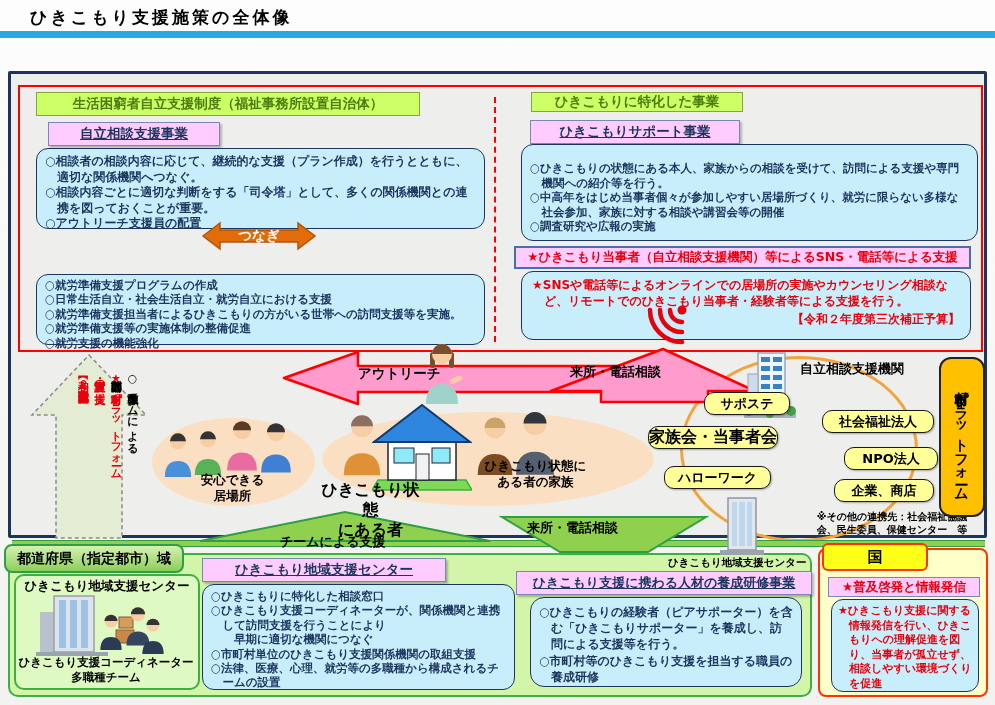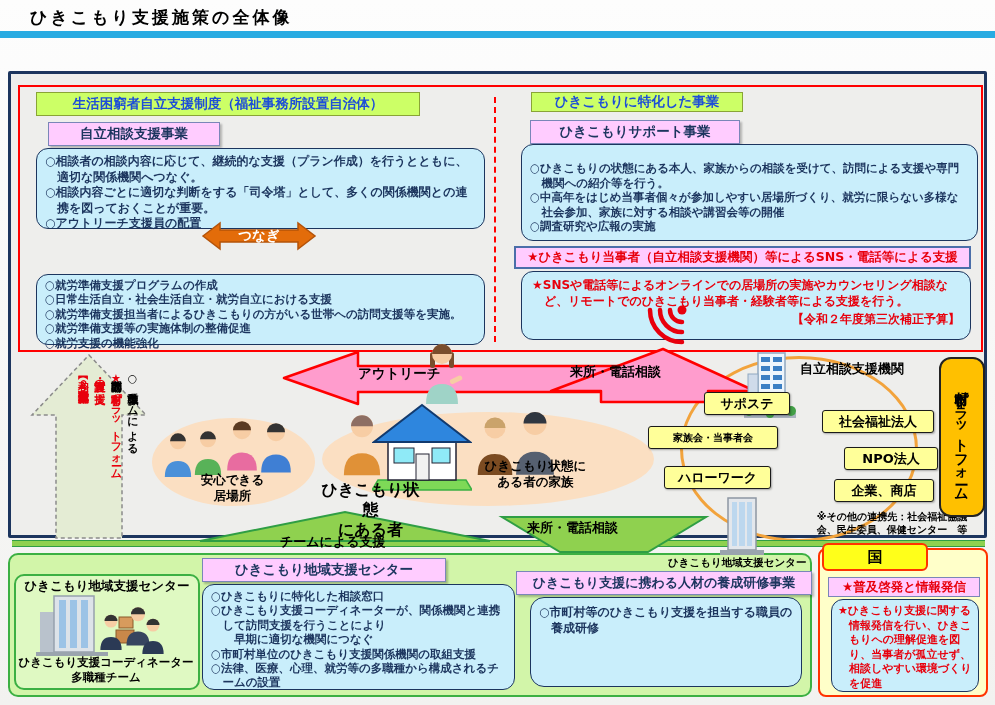--- a/index.html
+++ b/index.html
@@ -6,7 +6,7 @@
   .page{position:relative;width:995px;height:705px;background:linear-gradient(180deg,#fdfdfd,#f2f2f0);overflow:hidden;}
   .abs{position:absolute;box-sizing:border-box;}
   .ctr{display:flex;align-items:center;justify-content:center;text-align:center;}
-  .hdr-g{background:#ccff66;border:1.5px solid #89a436;color:#1d4ed8;font-weight:bold;}
+  .hdr-g{background:#ccff66;border:1.5px solid #89a436;color:#4d7c0f;font-weight:bold;}
   .hdr-p{background:#ffccff;border:1.5px solid #7a86b8;color:#1c355e;font-weight:bold;box-shadow:2px 2px 2px rgba(0,0,0,.25);}
   .ibox{background:#c9eefb;border:1.7px solid #1c355e;border-radius:12px;color:#1c355e;font-weight:bold;}
   .bullet{text-indent:-1em;padding-left:1em;word-break:break-all;white-space:pre-line;}

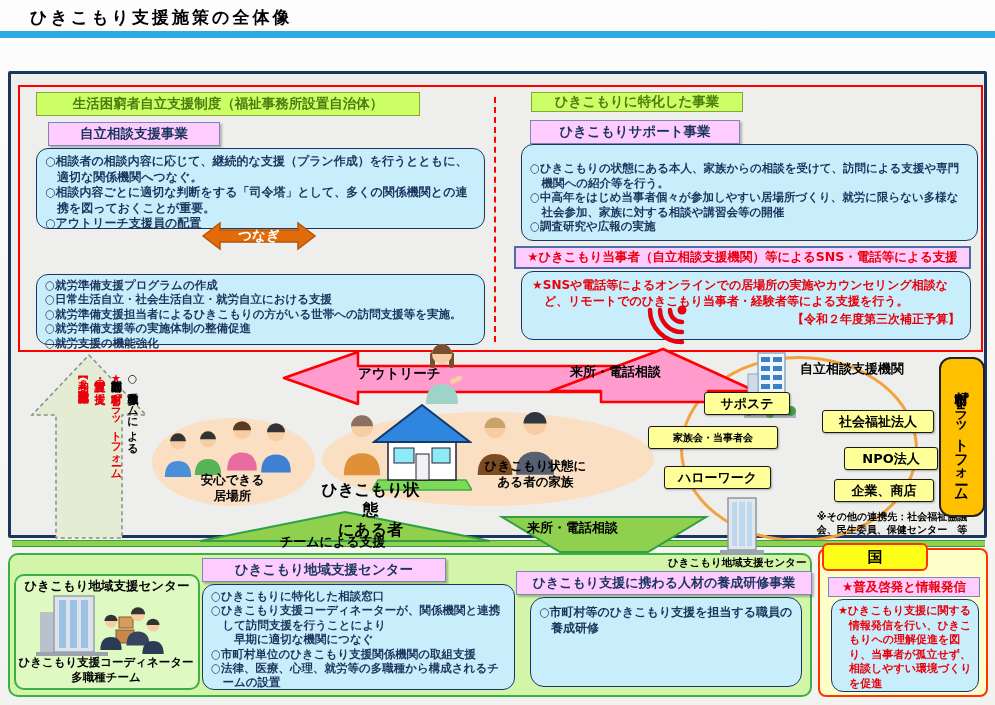--- a/index.html
+++ b/index.html
@@ -7,7 +7,7 @@
   .abs{position:absolute;box-sizing:border-box;}
   .ctr{display:flex;align-items:center;justify-content:center;text-align:center;}
   .hdr-g{background:#ccff66;border:1.5px solid #89a436;color:#4d7c0f;font-weight:bold;}
-  .hdr-p{background:#ffccff;border:1.5px solid #7a86b8;color:#1c355e;font-weight:bold;box-shadow:2px 2px 2px rgba(0,0,0,.25);}
+  .hdr-p{background:#ffccff;border:1.5px solid #7a86b8;color:#1c355e;font-weight:bold;box-shadow:2px 2px 2px rgba(0,0,0,.25);text-decoration:underline;}
   .ibox{background:#c9eefb;border:1.7px solid #1c355e;border-radius:12px;color:#1c355e;font-weight:bold;}
   .bullet{text-indent:-1em;padding-left:1em;word-break:break-all;white-space:pre-line;}
   .pre{white-space:pre-line;}

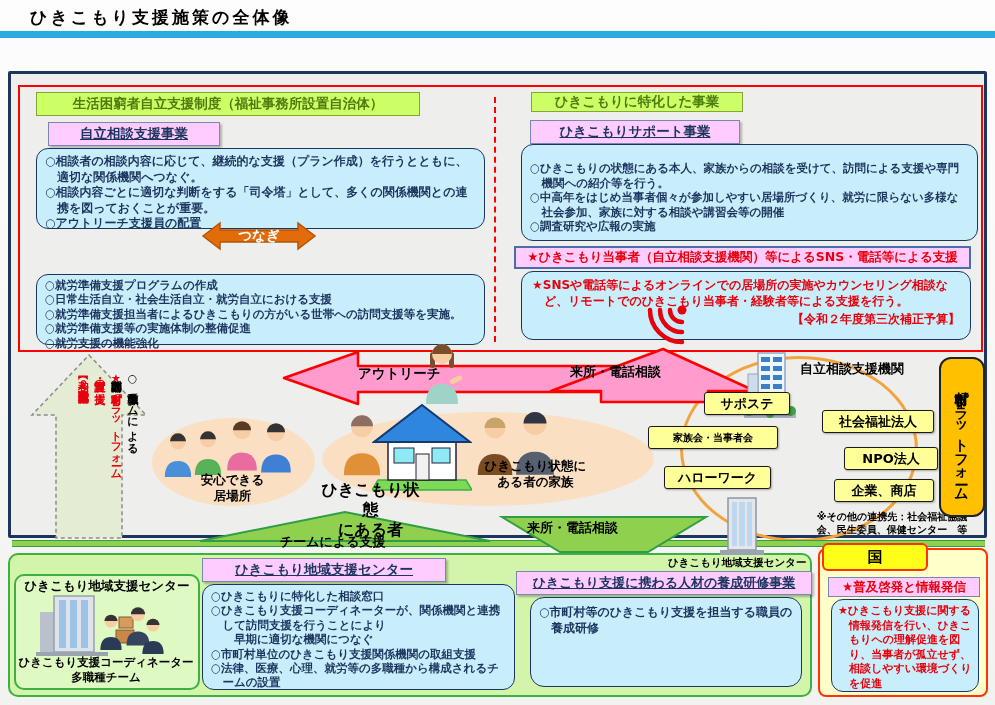--- a/index.html
+++ b/index.html
@@ -13,7 +13,7 @@
   .pre{white-space:pre-line;}
   .red{color:#e8000d;}
   .blk{color:#000;}
-  .ylw{background:#ffff99;border:1.6px solid #1a1a1a;border-radius:3px;font-weight:bold;color:#000;box-shadow:1px 1px 2px rgba(0,0,0,.3);}
+  .ylw{background:#ffff99;border:1.6px solid #1a1a1a;border-radius:10px;font-weight:bold;color:#000;box-shadow:1px 1px 2px rgba(0,0,0,.3);}
   .lbl{font-weight:bold;color:#000;}
 </style>
 </head>

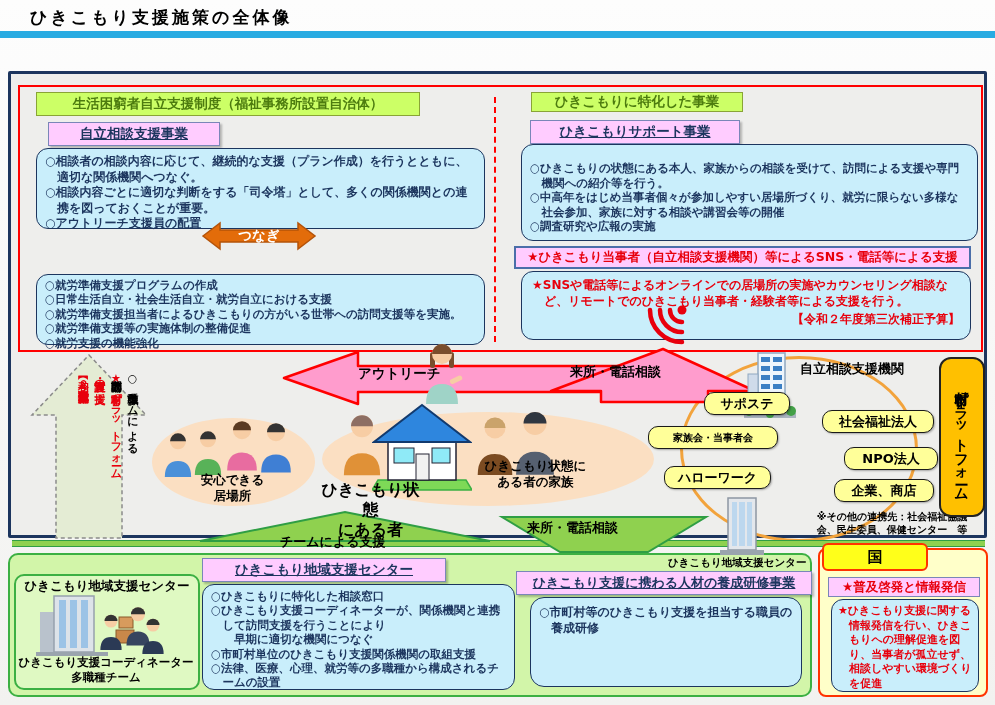--- a/index.html
+++ b/index.html
@@ -176,7 +176,7 @@
   <div class="abs lbl" style="left:800px;top:360px;font-size:13px;z-index:2;">自立相談支援機関</div>
 
   <div class="abs ctr ylw" style="left:704px;top:392px;width:86px;height:23px;font-size:13px;z-index:3;">サポステ</div>
-  <div class="abs ctr ylw" style="left:648px;top:426px;width:130px;height:23px;font-size:10px;z-index:3;text-align:right;">家族会・当事者会</div>
+  <div class="abs ctr ylw" style="left:648px;top:426px;width:130px;height:23px;font-size:16px;z-index:3;text-align:right;">家族会・当事者会</div>
   <div class="abs ctr ylw" style="left:664px;top:466px;width:107px;height:23px;font-size:13px;z-index:3;">ハローワーク</div>
   <div class="abs ctr ylw" style="left:822px;top:410px;width:112px;height:23px;font-size:13px;z-index:3;">社会福祉法人</div>
   <div class="abs ctr ylw" style="left:844px;top:447px;width:94px;height:23px;font-size:13px;z-index:3;">NPO法人</div>

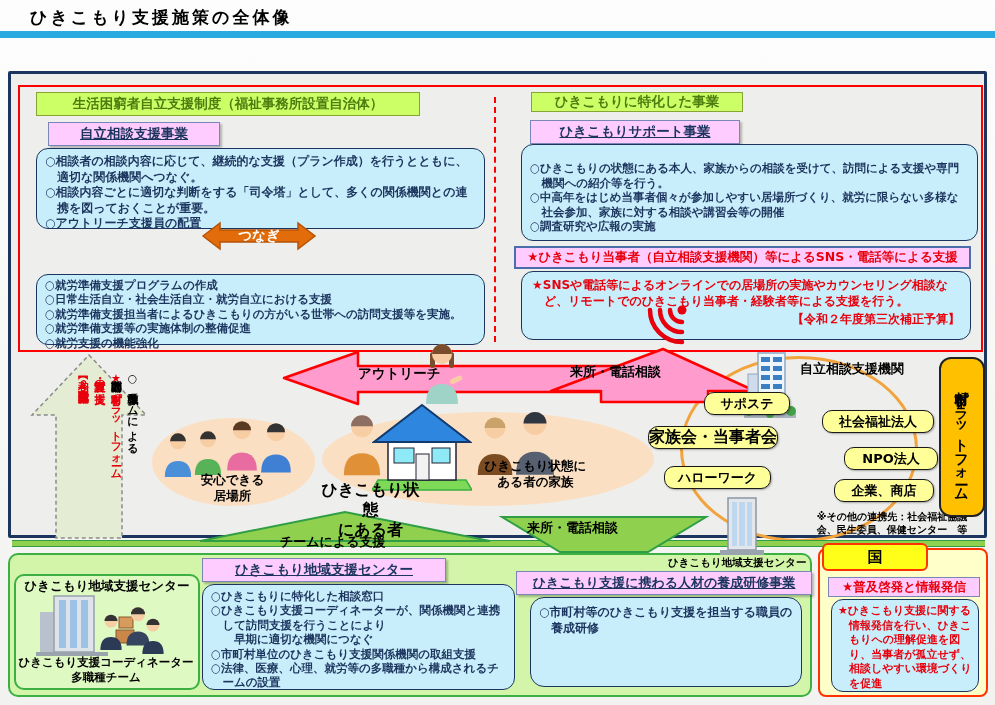--- a/index.html
+++ b/index.html
@@ -208,6 +208,7 @@
   <div class="abs lbl" style="left:527px;top:519px;font-size:13px;z-index:3;">来所・電話相談</div>
 
   <div class="abs" style="left:8px;top:553px;width:804px;height:144px;background:#d2f5a9;border:2.5px solid #3cb043;border-radius:10px;z-index:1;"></div>
+  <div class="abs ctr" style="left:4px;top:544px;width:180px;height:29px;background:linear-gradient(180deg,#d6f0b2,#8ccf5a);border:2px solid #2f9e44;border-radius:8px;font-size:14px;font-weight:bold;color:#000;z-index:4;">都道府県（指定都市）域</div>
 
   <div class="abs" style="left:14px;top:574px;width:186px;height:116px;background:#dff9c2;border:2px solid #3cb043;border-radius:10px;z-index:2;"></div>
   <div class="abs ctr lbl" style="left:16px;top:578px;width:182px;font-size:12.5px;z-index:3;">ひきこもり地域支援センター</div>

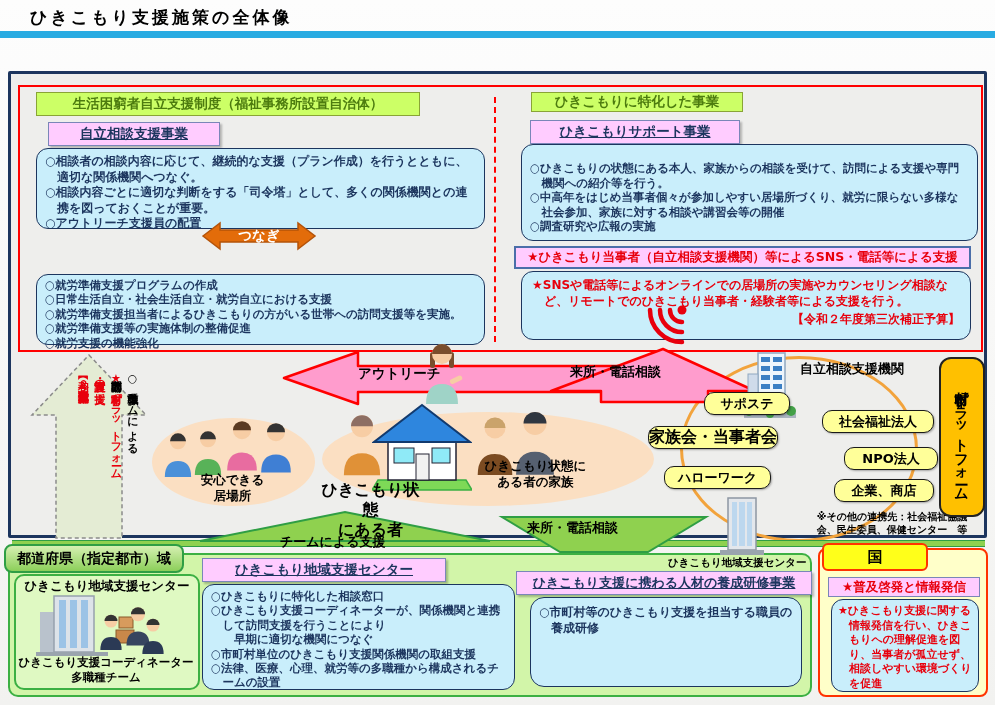--- a/index.html
+++ b/index.html
@@ -240,6 +240,7 @@
   <div class="abs lbl" style="left:668px;top:556px;width:148px;font-size:10.5px;z-index:3;">ひきこもり地域支援センター</div>
   <div class="abs ctr hdr-p" style="left:516px;top:571px;width:296px;height:24px;font-size:13px;z-index:3;">ひきこもり支援に携わる人材の養成研修事業</div>
   <div class="abs ibox" style="left:530px;top:597px;width:272px;height:90px;padding:6px 8px;font-size:12px;line-height:1.35;border-radius:14px;z-index:3;">
+    <div class="bullet">○ひきこもりの経験者（ピアサポーター）を含む「ひきこもりサポーター」を養成し、訪問による支援等を行う。</div>
     <div class="bullet">○市町村等のひきこもり支援を担当する職員の養成研修</div>
   </div>
 

